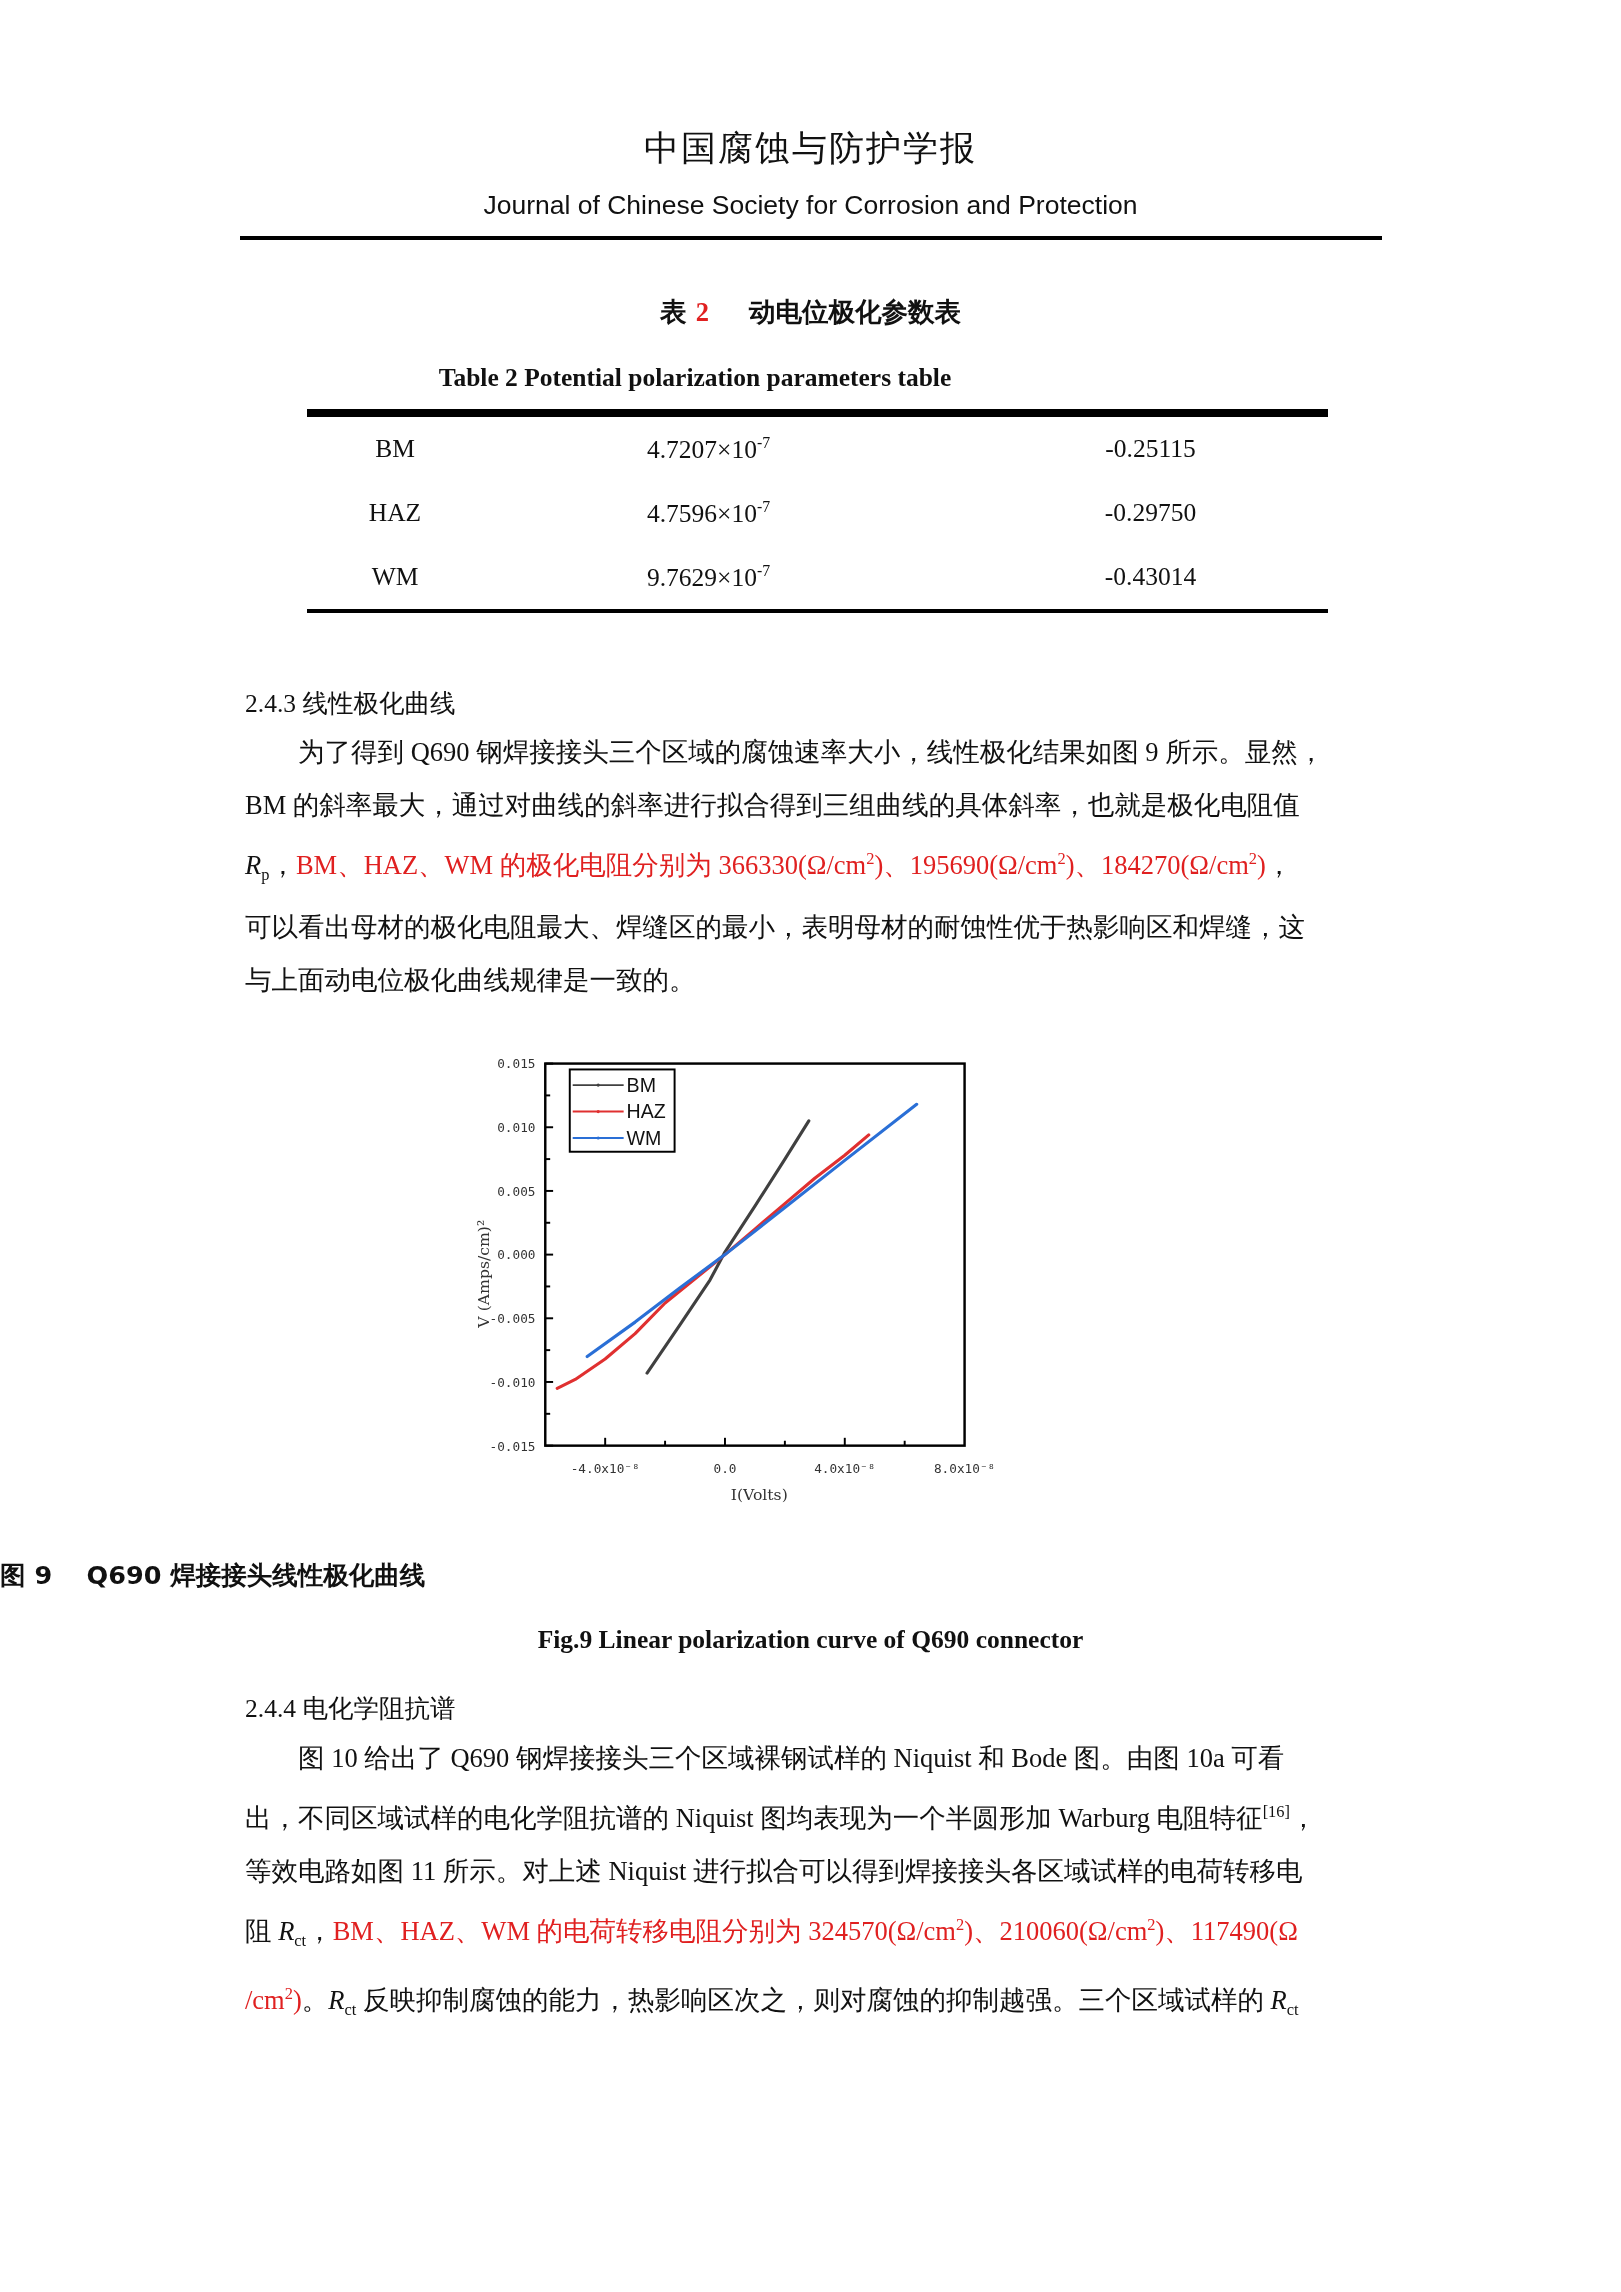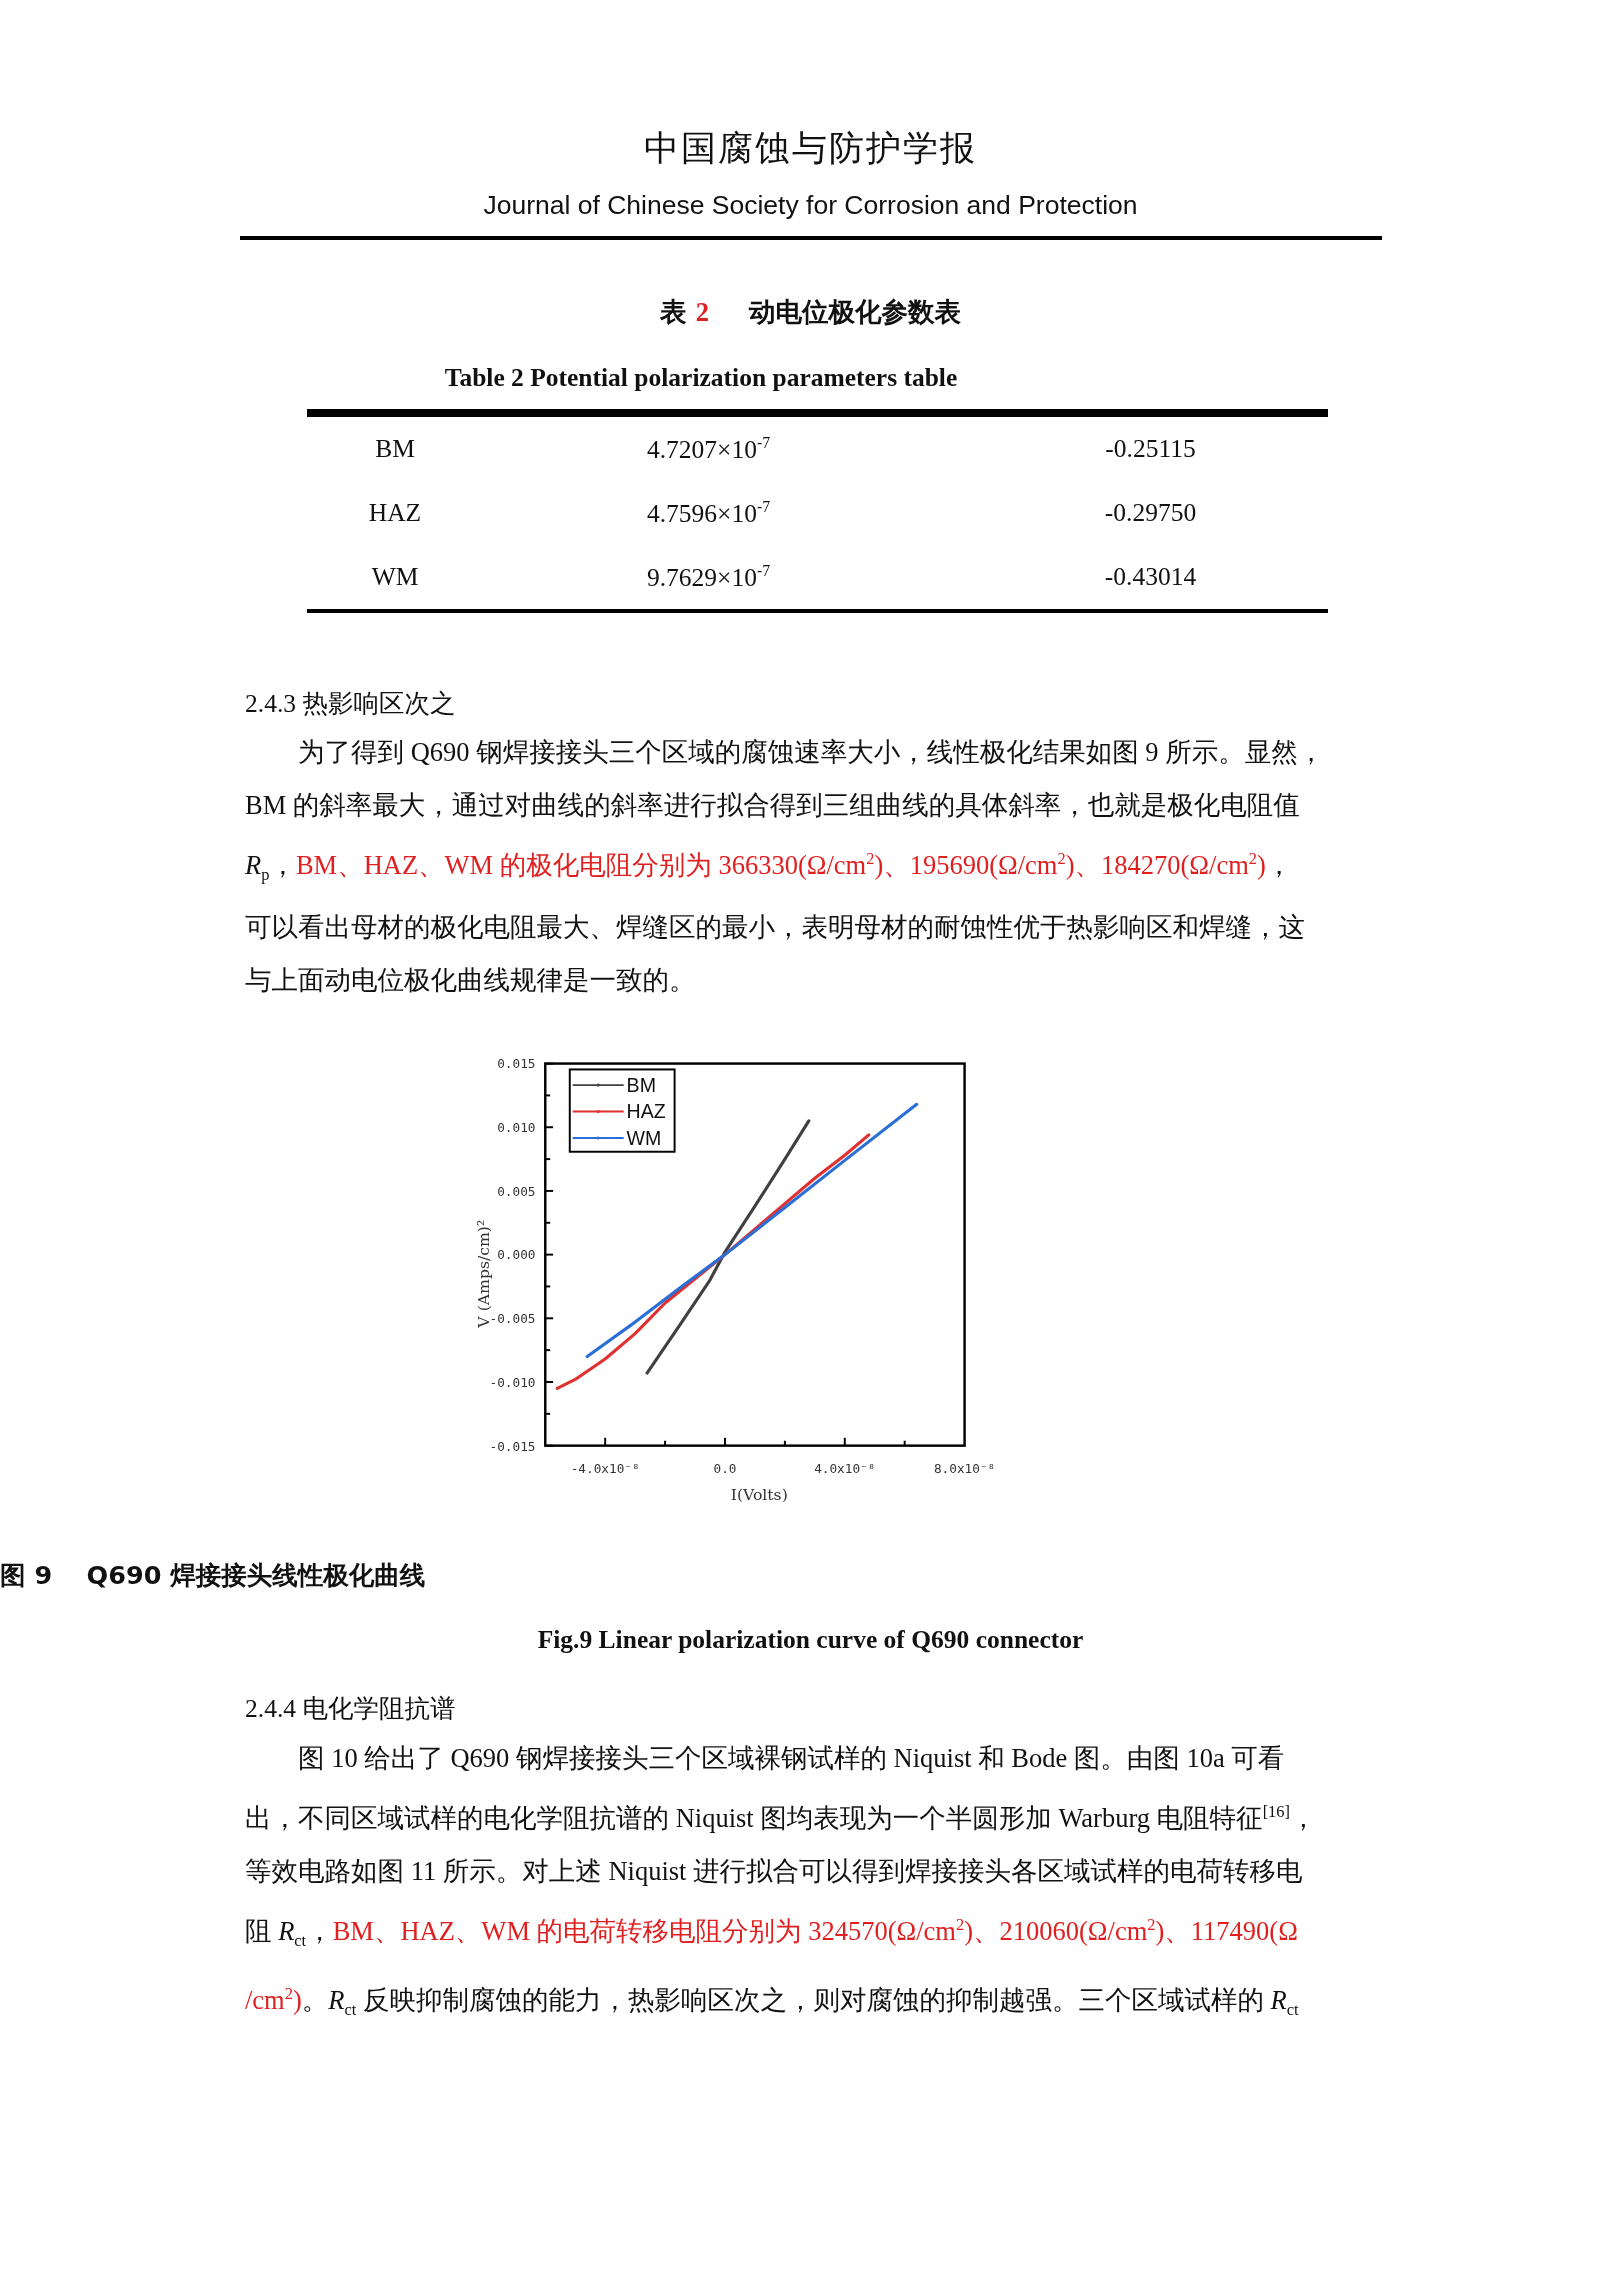--- a/index.html
+++ b/index.html
@@ -16,7 +16,7 @@
                   font-family: "DejaVu Sans", sans-serif; font-weight: bold; font-size: 26.5px; }
   .tbl-title-cn .num { color: #e02020; font-family: "Liberation Serif", serif; }
   .tbl-title-en { left: 0; width: 1390px; top: 363px; text-align: center;
-                  font-weight: bold; font-size: 25.5px; margin-left: 6px; }
+                  font-weight: bold; font-size: 25.5px; }
 
   .tbl { left: 307px; top: 409px; width: 1021px; }
   .rule-thick { height: 3.9px; background: #000; width: 100%; }

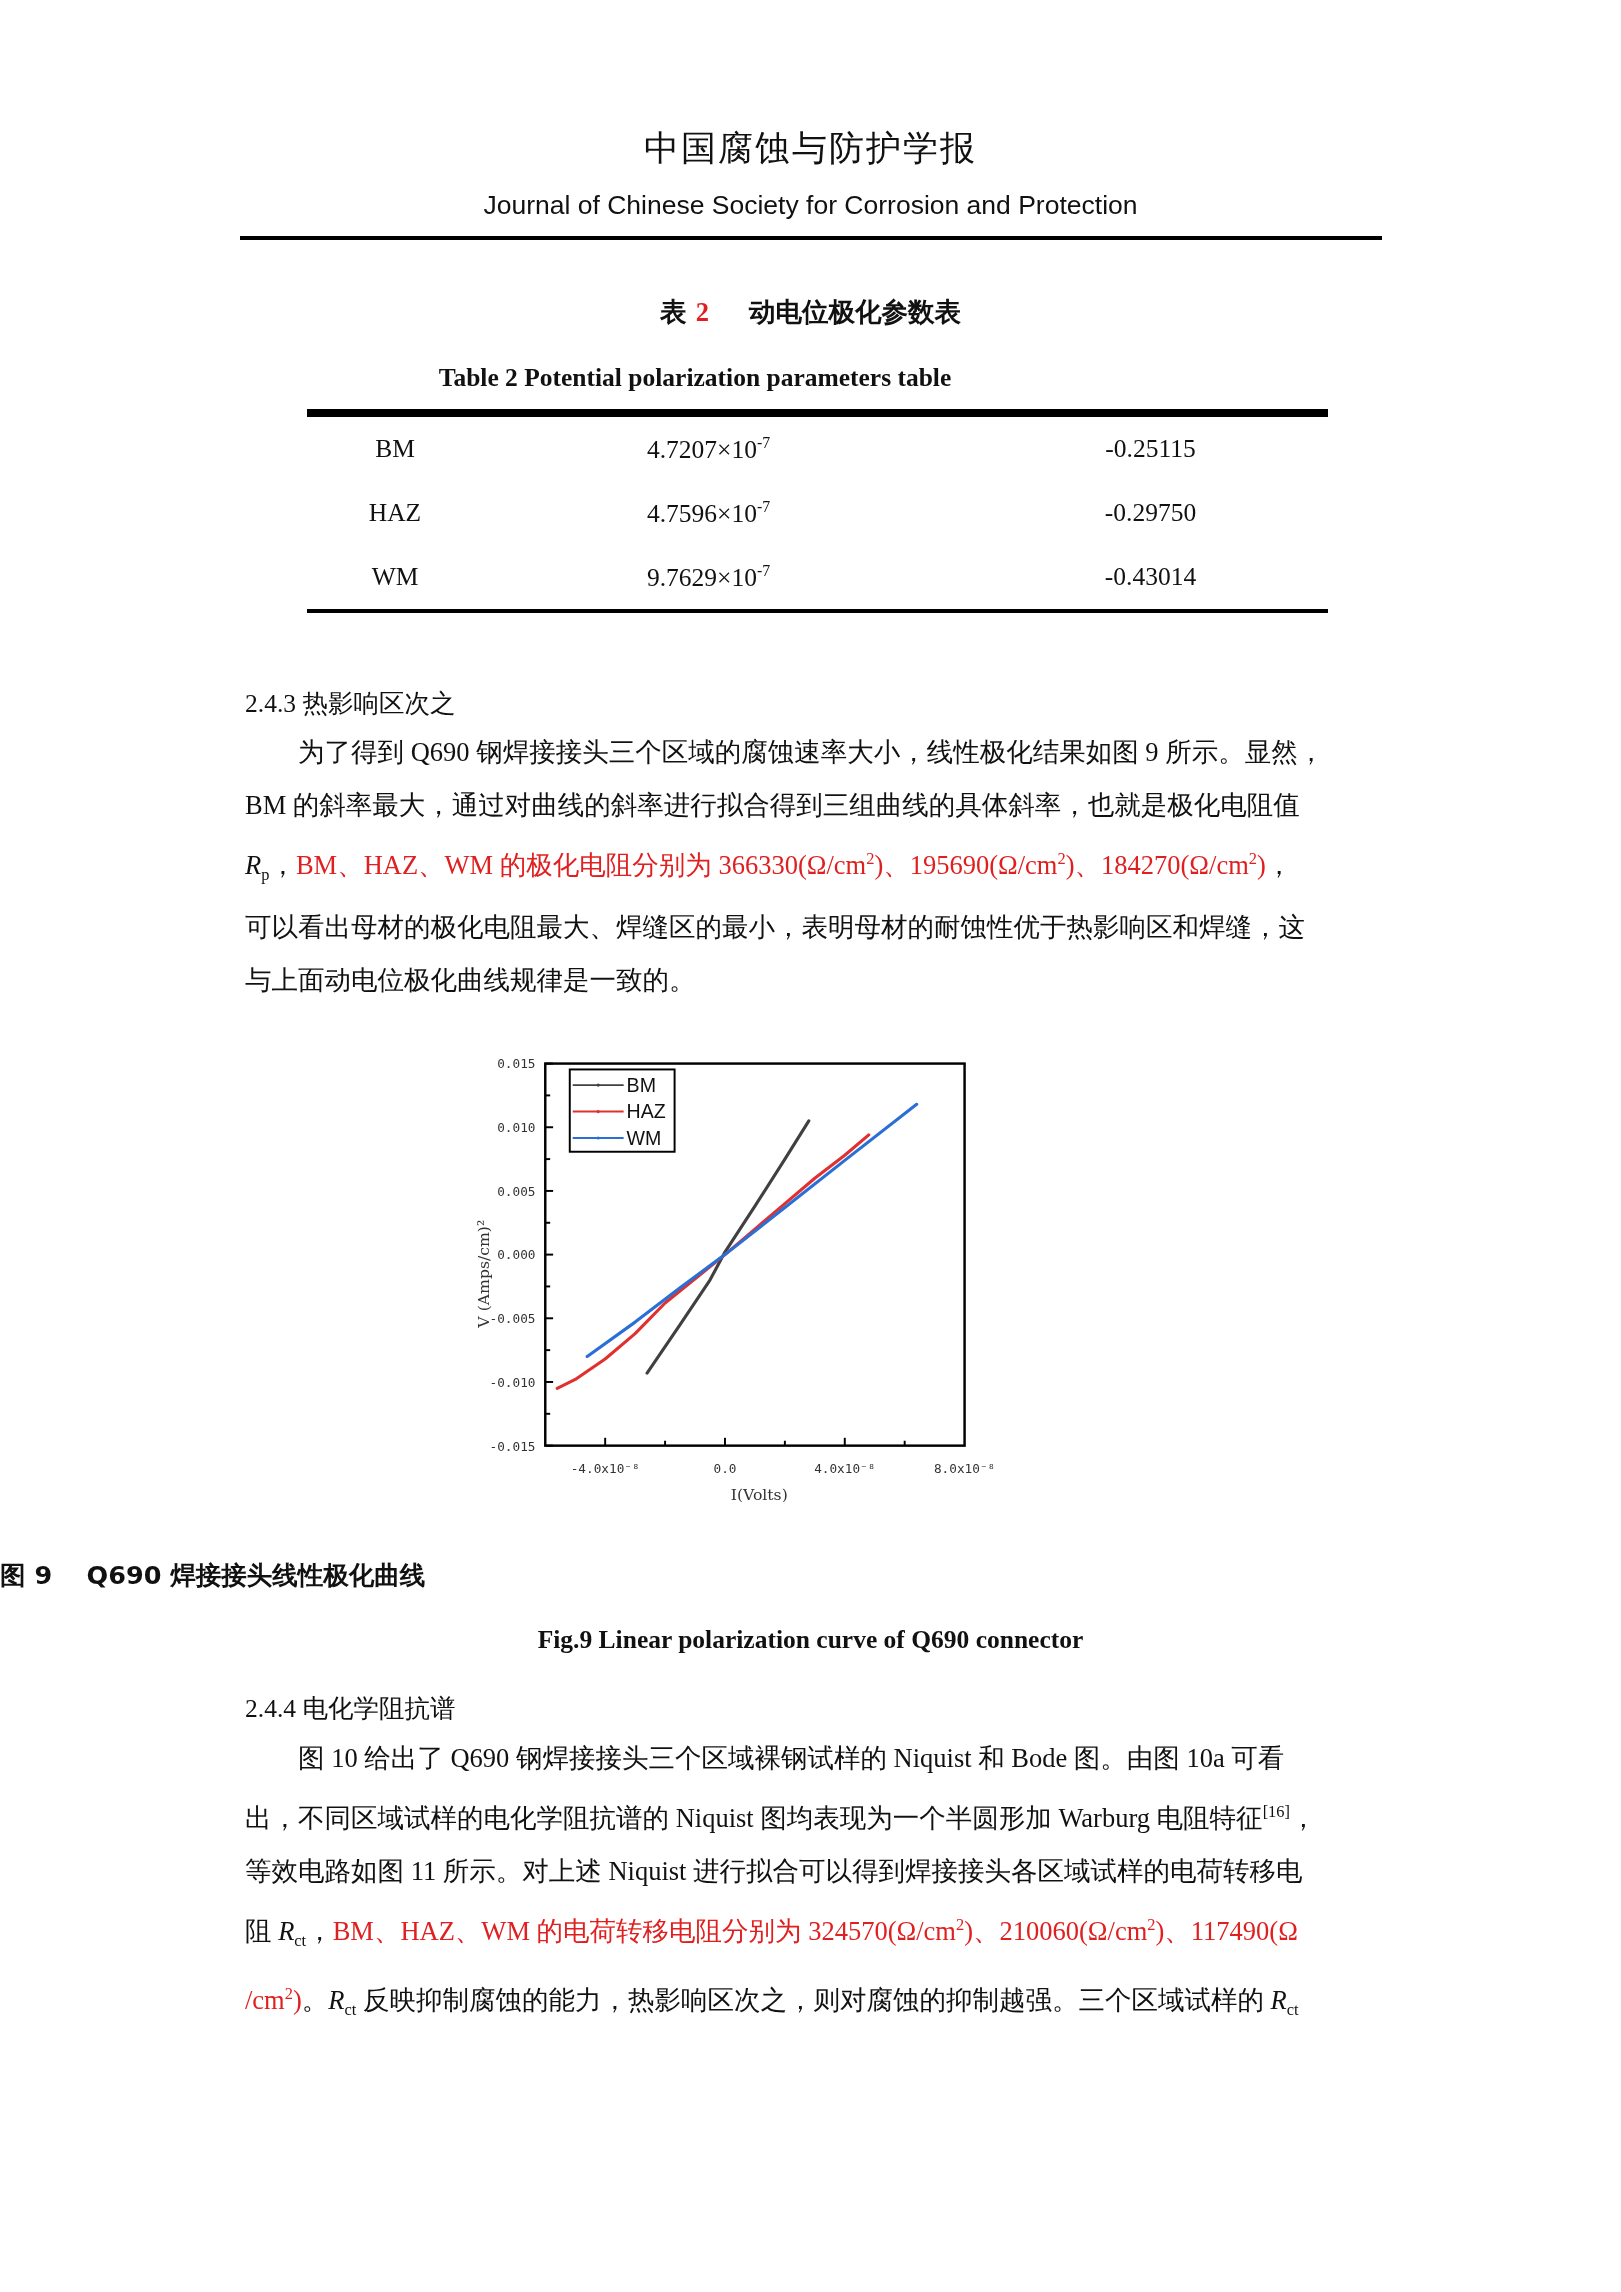--- a/index.html
+++ b/index.html
@@ -80,7 +80,7 @@
   <div class="rule-thick"></div>
 </div>
 
-<div class="abs section-head" style="top:686px">2.4.3  热影响区次之</div>
+<div class="abs section-head" style="top:686px">2.4.3  线性极化曲线</div>
 <div class="abs para" style="top:726px">
   <div><span class="indent"></span><span>为了得到 Q690 钢焊接接头三个区域的腐蚀速率大小，线性极化结果如图 9 所示。显然，</span></div>
   <div>BM 的斜率最大，通过对曲线的斜率进行拟合得到三组曲线的具体斜率，也就是极化电阻值</div>

